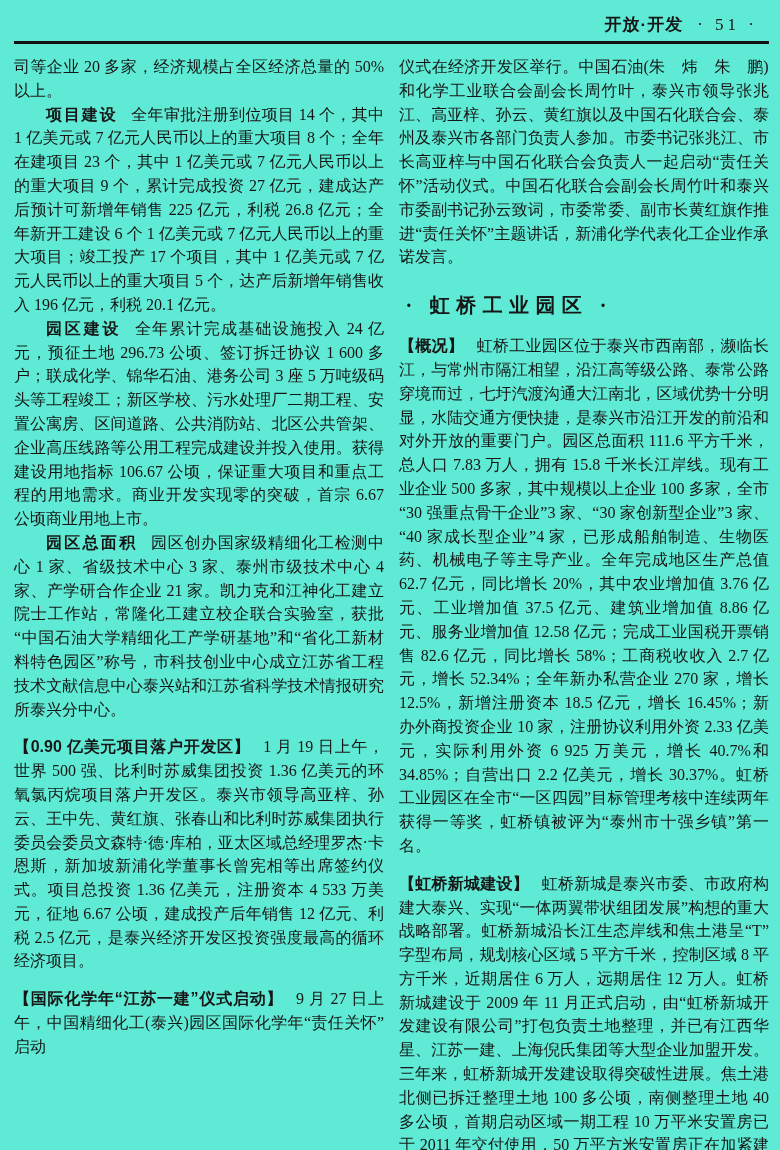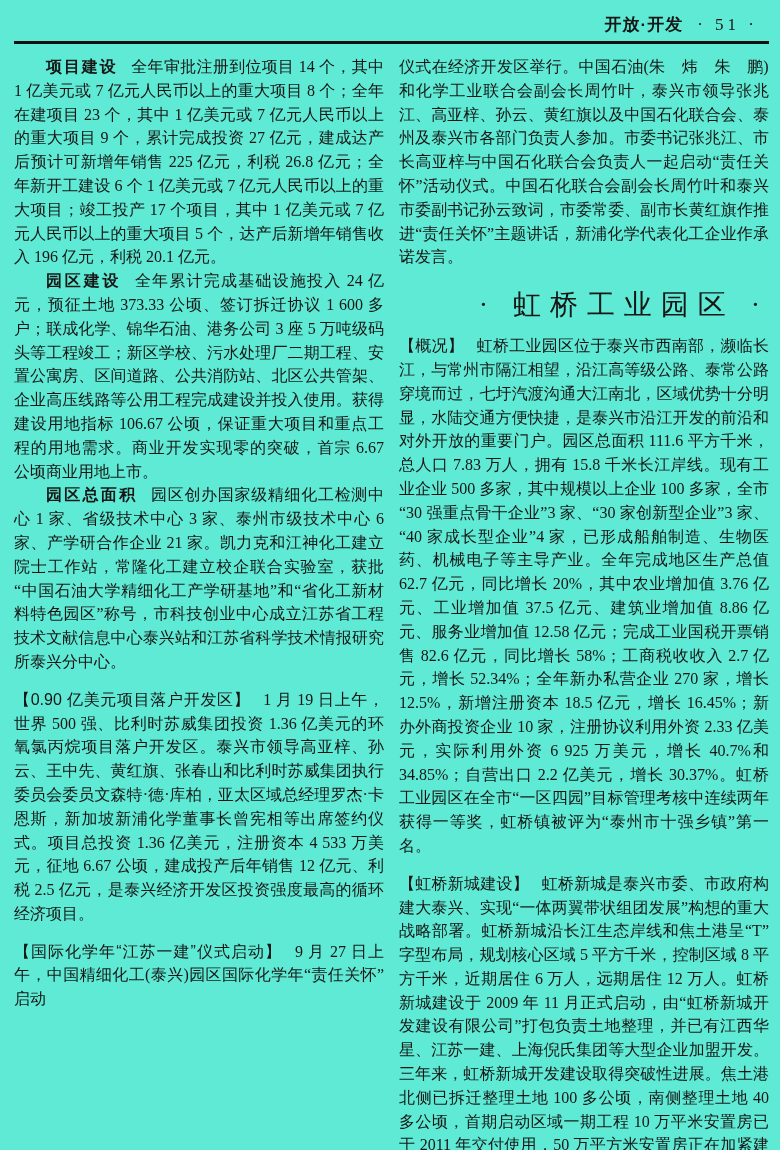--- a/index.html
+++ b/index.html
@@ -90,6 +90,7 @@
   <div class="columns">
 
     <div class="col">
+      <p><span>司等企业 20 多家，经济规模占全区经济总量的 50%以上。</span></p>
       <p class="indent"><span class="lead">项目建设</span><span>全年审批注册到位项目 14 个，其中 1 亿美元或 7 亿元人民币以上的重大项目 8 个；全年在建项目 23 个，其中 1 亿美元或 7 亿元人民币以上的重大项目 9 个，累计完成投资 27 亿元，建成达产后预计可新增年销售 225 亿元，利税 26.8 亿元；全年新开工建设 6 个 1 亿美元或 7 亿元人民币以上的重大项目；竣工投产 17 个项目，其中 1 亿美元或 7 亿元人民币以上的重大项目 5 个，达产后新增年销售收入 196 亿元，利税 20.1 亿元。</span></p>
       <p class="indent"><span class="lead">园区建设</span><span>全年累计完成基础设施投入 24 亿元，预征土地 373.33 公顷、签订拆迁协议 1 600 多户；联成化学、锦华石油、港务公司 3 座 5 万吨级码头等工程竣工；新区学校、污水处理厂二期工程、安置公寓房、区间道路、公共消防站、北区公共管架、企业高压线路等公用工程完成建设并投入使用。获得建设用地指标 106.67 公顷，保证重大项目和重点工程的用地需求。商业开发实现零的突破，首宗 6.67 公顷商业用地上市。</span></p>
       <p class="indent"><span class="lead">园区总面积</span><span>园区创办国家级精细化工检测中心 1 家、省级技术中心 3 家、泰州市级技术中心 6 家、产学研合作企业 21 家。凯力克和江神化工建立院士工作站，常隆化工建立校企联合实验室，获批“中国石油大学精细化工产学研基地”和“省化工新材料特色园区”称号，市科技创业中心成立江苏省工程技术文献信息中心泰兴站和江苏省科学技术情报研究所泰兴分中心。</span></p>

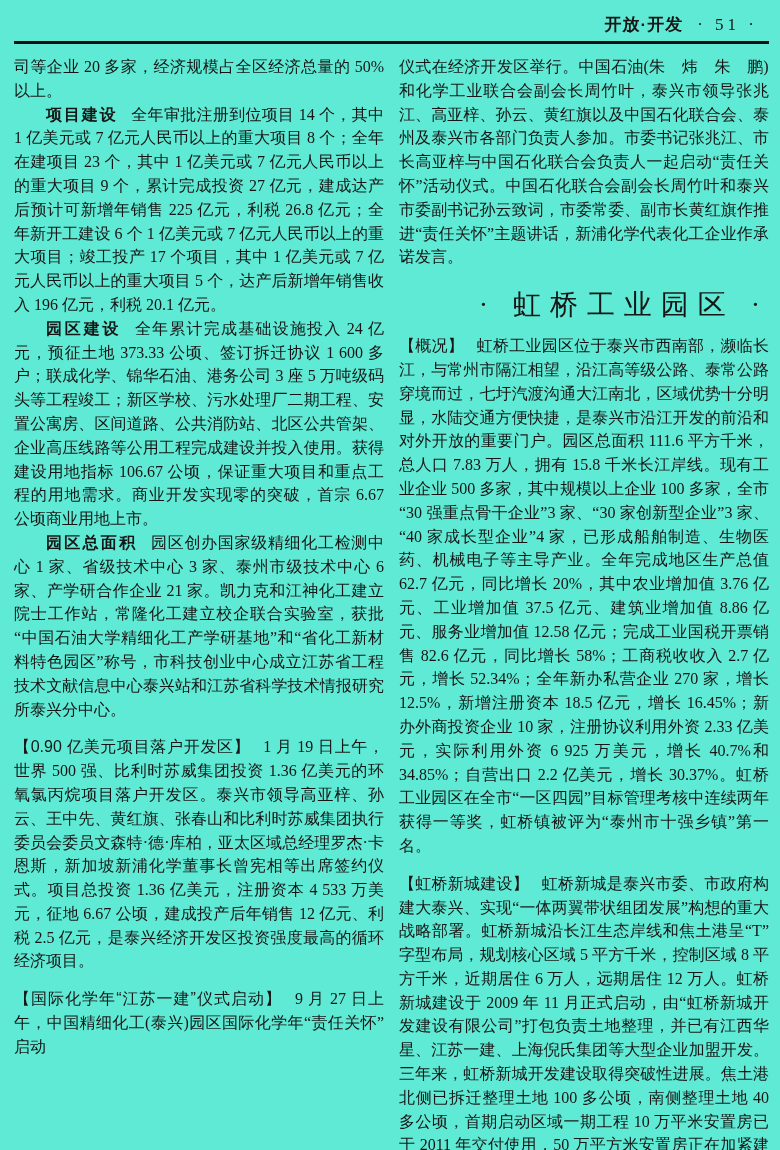--- a/index.html
+++ b/index.html
@@ -68,9 +68,9 @@
   }
   h2.park-heading {
     margin: 21px 0 13px 0;
-    text-align: right;
-    font-size: 28px;
-    font-weight: 400;
+    text-align: left;
+    font-size: 20px;
+    font-weight: 700;
     letter-spacing: 0.32em;
     text-indent: 0.32em; 
     line-height: 30px;

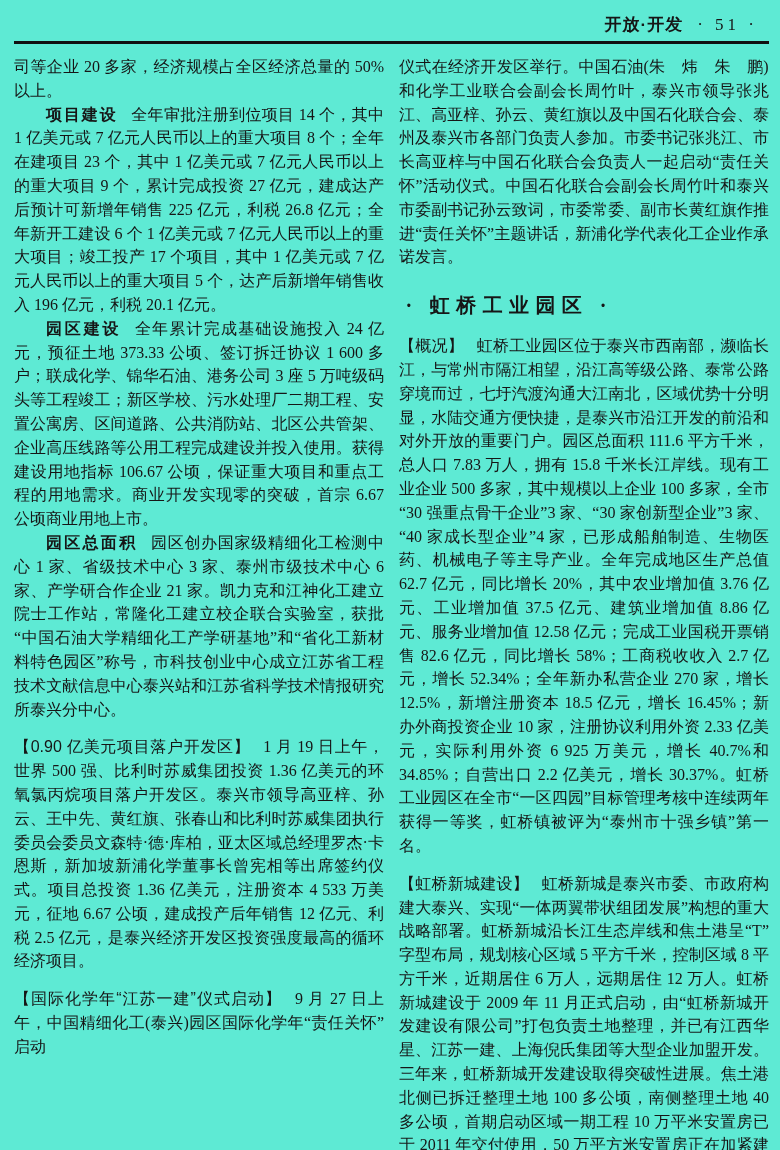--- a/index.html
+++ b/index.html
@@ -92,7 +92,7 @@
     <div class="col">
       <p><span>司等企业 20 多家，经济规模占全区经济总量的 50%以上。</span></p>
       <p class="indent"><span class="lead">项目建设</span><span>全年审批注册到位项目 14 个，其中 1 亿美元或 7 亿元人民币以上的重大项目 8 个；全年在建项目 23 个，其中 1 亿美元或 7 亿元人民币以上的重大项目 9 个，累计完成投资 27 亿元，建成达产后预计可新增年销售 225 亿元，利税 26.8 亿元；全年新开工建设 6 个 1 亿美元或 7 亿元人民币以上的重大项目；竣工投产 17 个项目，其中 1 亿美元或 7 亿元人民币以上的重大项目 5 个，达产后新增年销售收入 196 亿元，利税 20.1 亿元。</span></p>
-      <p class="indent"><span class="lead">园区建设</span><span>全年累计完成基础设施投入 24 亿元，预征土地 373.33 公顷、签订拆迁协议 1 600 多户；联成化学、锦华石油、港务公司 3 座 5 万吨级码头等工程竣工；新区学校、污水处理厂二期工程、安置公寓房、区间道路、公共消防站、北区公共管架、企业高压线路等公用工程完成建设并投入使用。获得建设用地指标 106.67 公顷，保证重大项目和重点工程的用地需求。商业开发实现零的突破，首宗 6.67 公顷商业用地上市。</span></p>
+      <p class="indent"><span class="lead">园区建设</span><span>全年累计完成基础设施投入 24 亿元，预征土地 296.73 公顷、签订拆迁协议 1 600 多户；联成化学、锦华石油、港务公司 3 座 5 万吨级码头等工程竣工；新区学校、污水处理厂二期工程、安置公寓房、区间道路、公共消防站、北区公共管架、企业高压线路等公用工程完成建设并投入使用。获得建设用地指标 106.67 公顷，保证重大项目和重点工程的用地需求。商业开发实现零的突破，首宗 6.67 公顷商业用地上市。</span></p>
       <p class="indent"><span class="lead">园区总面积</span><span>园区创办国家级精细化工检测中心 1 家、省级技术中心 3 家、泰州市级技术中心 6 家、产学研合作企业 21 家。凯力克和江神化工建立院士工作站，常隆化工建立校企联合实验室，获批“中国石油大学精细化工产学研基地”和“省化工新材料特色园区”称号，市科技创业中心成立江苏省工程技术文献信息中心泰兴站和江苏省科学技术情报研究所泰兴分中心。</span></p>
       <p class="entry"><span class="entry-head">【0.90 亿美元项目落户开发区】</span><span>1 月 19 日上午，世界 500 强、比利时苏威集团投资 1.36 亿美元的环氧氯丙烷项目落户开发区。泰兴市领导高亚梓、孙云、王中先、黄红旗、张春山和比利时苏威集团执行委员会委员文森特·德·库柏，亚太区域总经理罗杰·卡恩斯，新加坡新浦化学董事长曾宪相等出席签约仪式。项目总投资 1.36 亿美元，注册资本 4 533 万美元，征地 6.67 公顷，建成投产后年销售 12 亿元、利税 2.5 亿元，是泰兴经济开发区投资强度最高的循环经济项目。</span></p>
       <p class="entry"><span class="entry-head">【国际化学年“江苏一建”仪式启动】</span><span>9 月 27 日上午，中国精细化工(泰兴)园区国际化学年“责任关怀”启动</span></p>

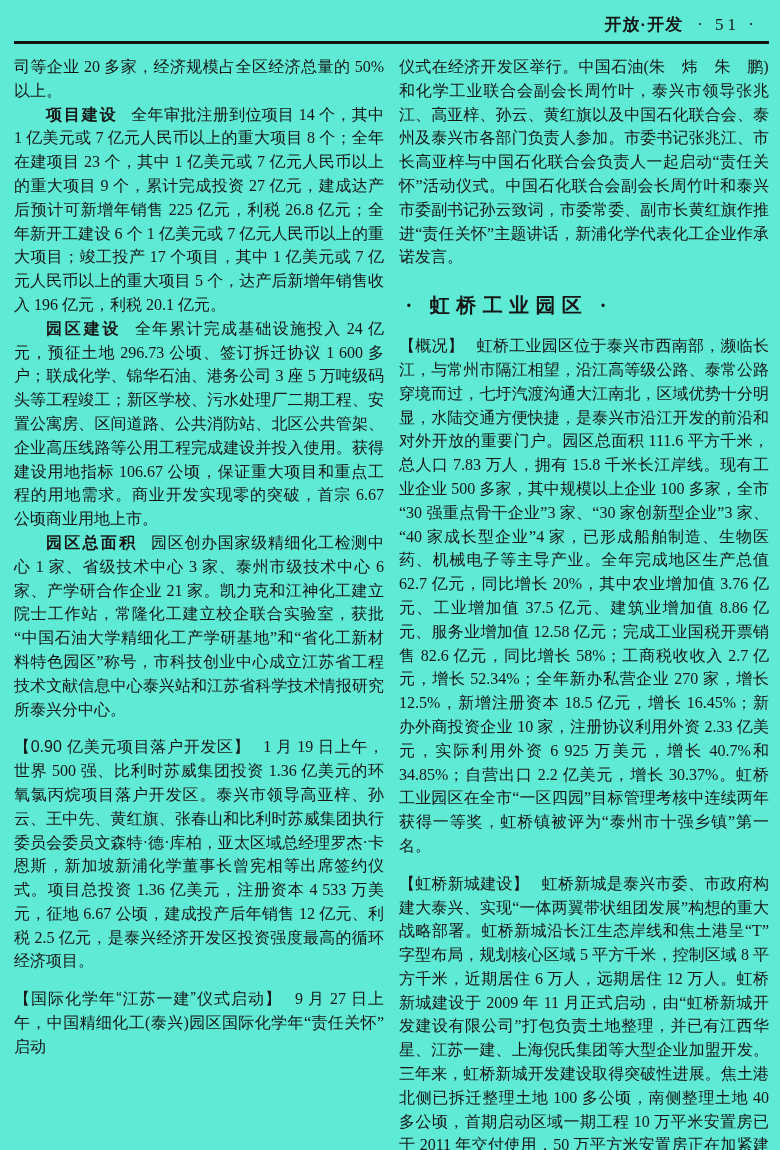--- a/index.html
+++ b/index.html
@@ -59,7 +59,7 @@
   p.entry { margin-top: 14px; }
   span.entry-head {
     font-family: "Liberation Sans", "DejaVu Sans", sans-serif;
-    font-weight: normal;
+    font-weight: bold;
     margin-right: 0.8em;
   }
   span.byline {

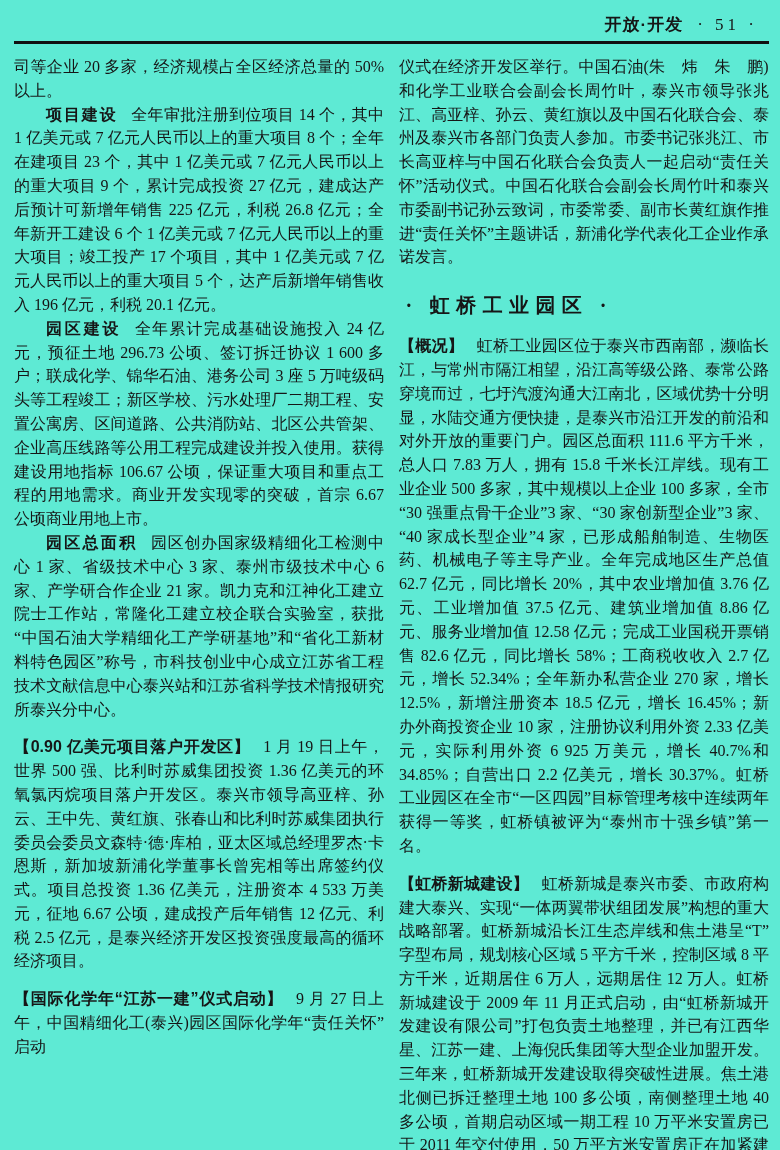--- a/index.html
+++ b/index.html
@@ -93,7 +93,7 @@
       <p><span>司等企业 20 多家，经济规模占全区经济总量的 50%以上。</span></p>
       <p class="indent"><span class="lead">项目建设</span><span>全年审批注册到位项目 14 个，其中 1 亿美元或 7 亿元人民币以上的重大项目 8 个；全年在建项目 23 个，其中 1 亿美元或 7 亿元人民币以上的重大项目 9 个，累计完成投资 27 亿元，建成达产后预计可新增年销售 225 亿元，利税 26.8 亿元；全年新开工建设 6 个 1 亿美元或 7 亿元人民币以上的重大项目；竣工投产 17 个项目，其中 1 亿美元或 7 亿元人民币以上的重大项目 5 个，达产后新增年销售收入 196 亿元，利税 20.1 亿元。</span></p>
       <p class="indent"><span class="lead">园区建设</span><span>全年累计完成基础设施投入 24 亿元，预征土地 296.73 公顷、签订拆迁协议 1 600 多户；联成化学、锦华石油、港务公司 3 座 5 万吨级码头等工程竣工；新区学校、污水处理厂二期工程、安置公寓房、区间道路、公共消防站、北区公共管架、企业高压线路等公用工程完成建设并投入使用。获得建设用地指标 106.67 公顷，保证重大项目和重点工程的用地需求。商业开发实现零的突破，首宗 6.67 公顷商业用地上市。</span></p>
-      <p class="indent"><span class="lead">园区总面积</span><span>园区创办国家级精细化工检测中心 1 家、省级技术中心 3 家、泰州市级技术中心 6 家、产学研合作企业 21 家。凯力克和江神化工建立院士工作站，常隆化工建立校企联合实验室，获批“中国石油大学精细化工产学研基地”和“省化工新材料特色园区”称号，市科技创业中心成立江苏省工程技术文献信息中心泰兴站和江苏省科学技术情报研究所泰兴分中心。</span></p>
+      <p class="indent"><span class="lead">园区总面积</span><span>园区创办国家级精细化工检测中心 1 家、省级技术中心 3 家、泰州市级技术中心 4 家、产学研合作企业 21 家。凯力克和江神化工建立院士工作站，常隆化工建立校企联合实验室，获批“中国石油大学精细化工产学研基地”和“省化工新材料特色园区”称号，市科技创业中心成立江苏省工程技术文献信息中心泰兴站和江苏省科学技术情报研究所泰兴分中心。</span></p>
       <p class="entry"><span class="entry-head">【0.90 亿美元项目落户开发区】</span><span>1 月 19 日上午，世界 500 强、比利时苏威集团投资 1.36 亿美元的环氧氯丙烷项目落户开发区。泰兴市领导高亚梓、孙云、王中先、黄红旗、张春山和比利时苏威集团执行委员会委员文森特·德·库柏，亚太区域总经理罗杰·卡恩斯，新加坡新浦化学董事长曾宪相等出席签约仪式。项目总投资 1.36 亿美元，注册资本 4 533 万美元，征地 6.67 公顷，建成投产后年销售 12 亿元、利税 2.5 亿元，是泰兴经济开发区投资强度最高的循环经济项目。</span></p>
       <p class="entry"><span class="entry-head">【国际化学年“江苏一建”仪式启动】</span><span>9 月 27 日上午，中国精细化工(泰兴)园区国际化学年“责任关怀”启动</span></p>
     </div>

